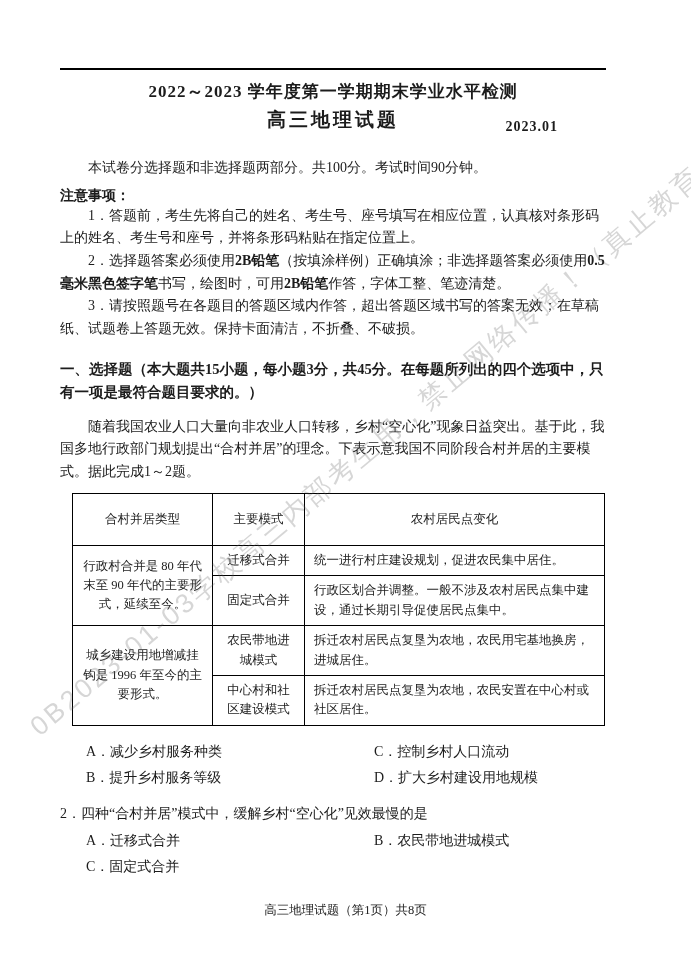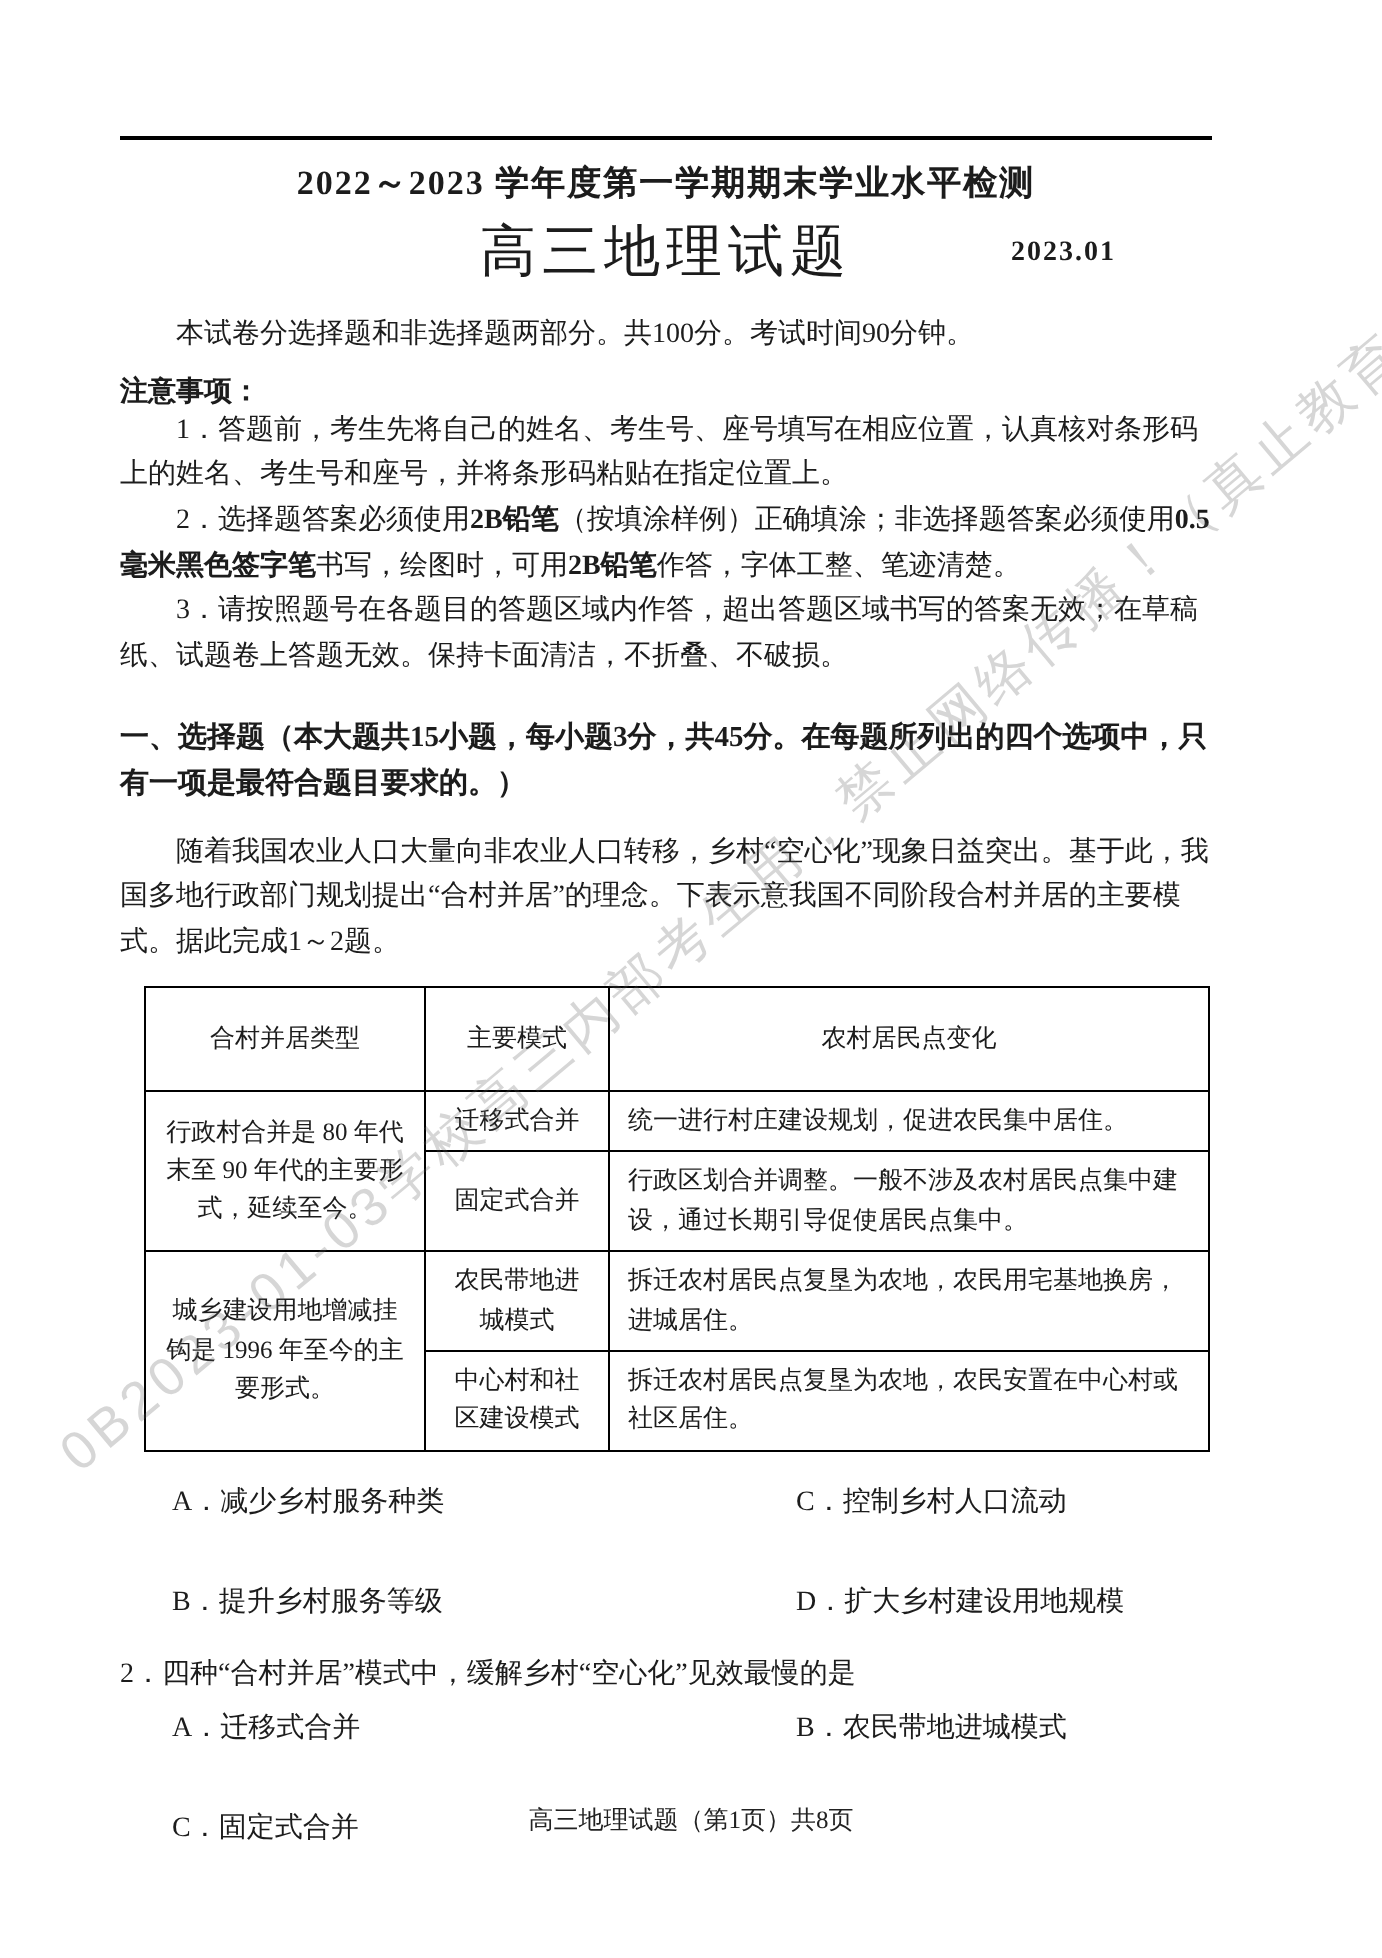--- a/index.html
+++ b/index.html
@@ -13,7 +13,7 @@
   .top-rule{border-top:2.5px solid #000;width:100%;height:0;}
   .exam-session{text-align:center;font-weight:bold;font-size:17px;margin:10px 0 0 0;letter-spacing:1px;}
   .title-row{position:relative;text-align:center;margin-top:4px;height:34px;}
-  .exam-title{font-size:28px;font-weight:normal;letter-spacing:3px;}
+  .exam-title{font-size:19px;font-weight:bold;letter-spacing:3px;}
   .exam-date{position:absolute;right:48px;top:12px;font-size:14px;font-weight:bold;letter-spacing:1px;}
   .para{font-size:14px;line-height:1.62;margin:0;}
   .indent{text-indent:2em;}

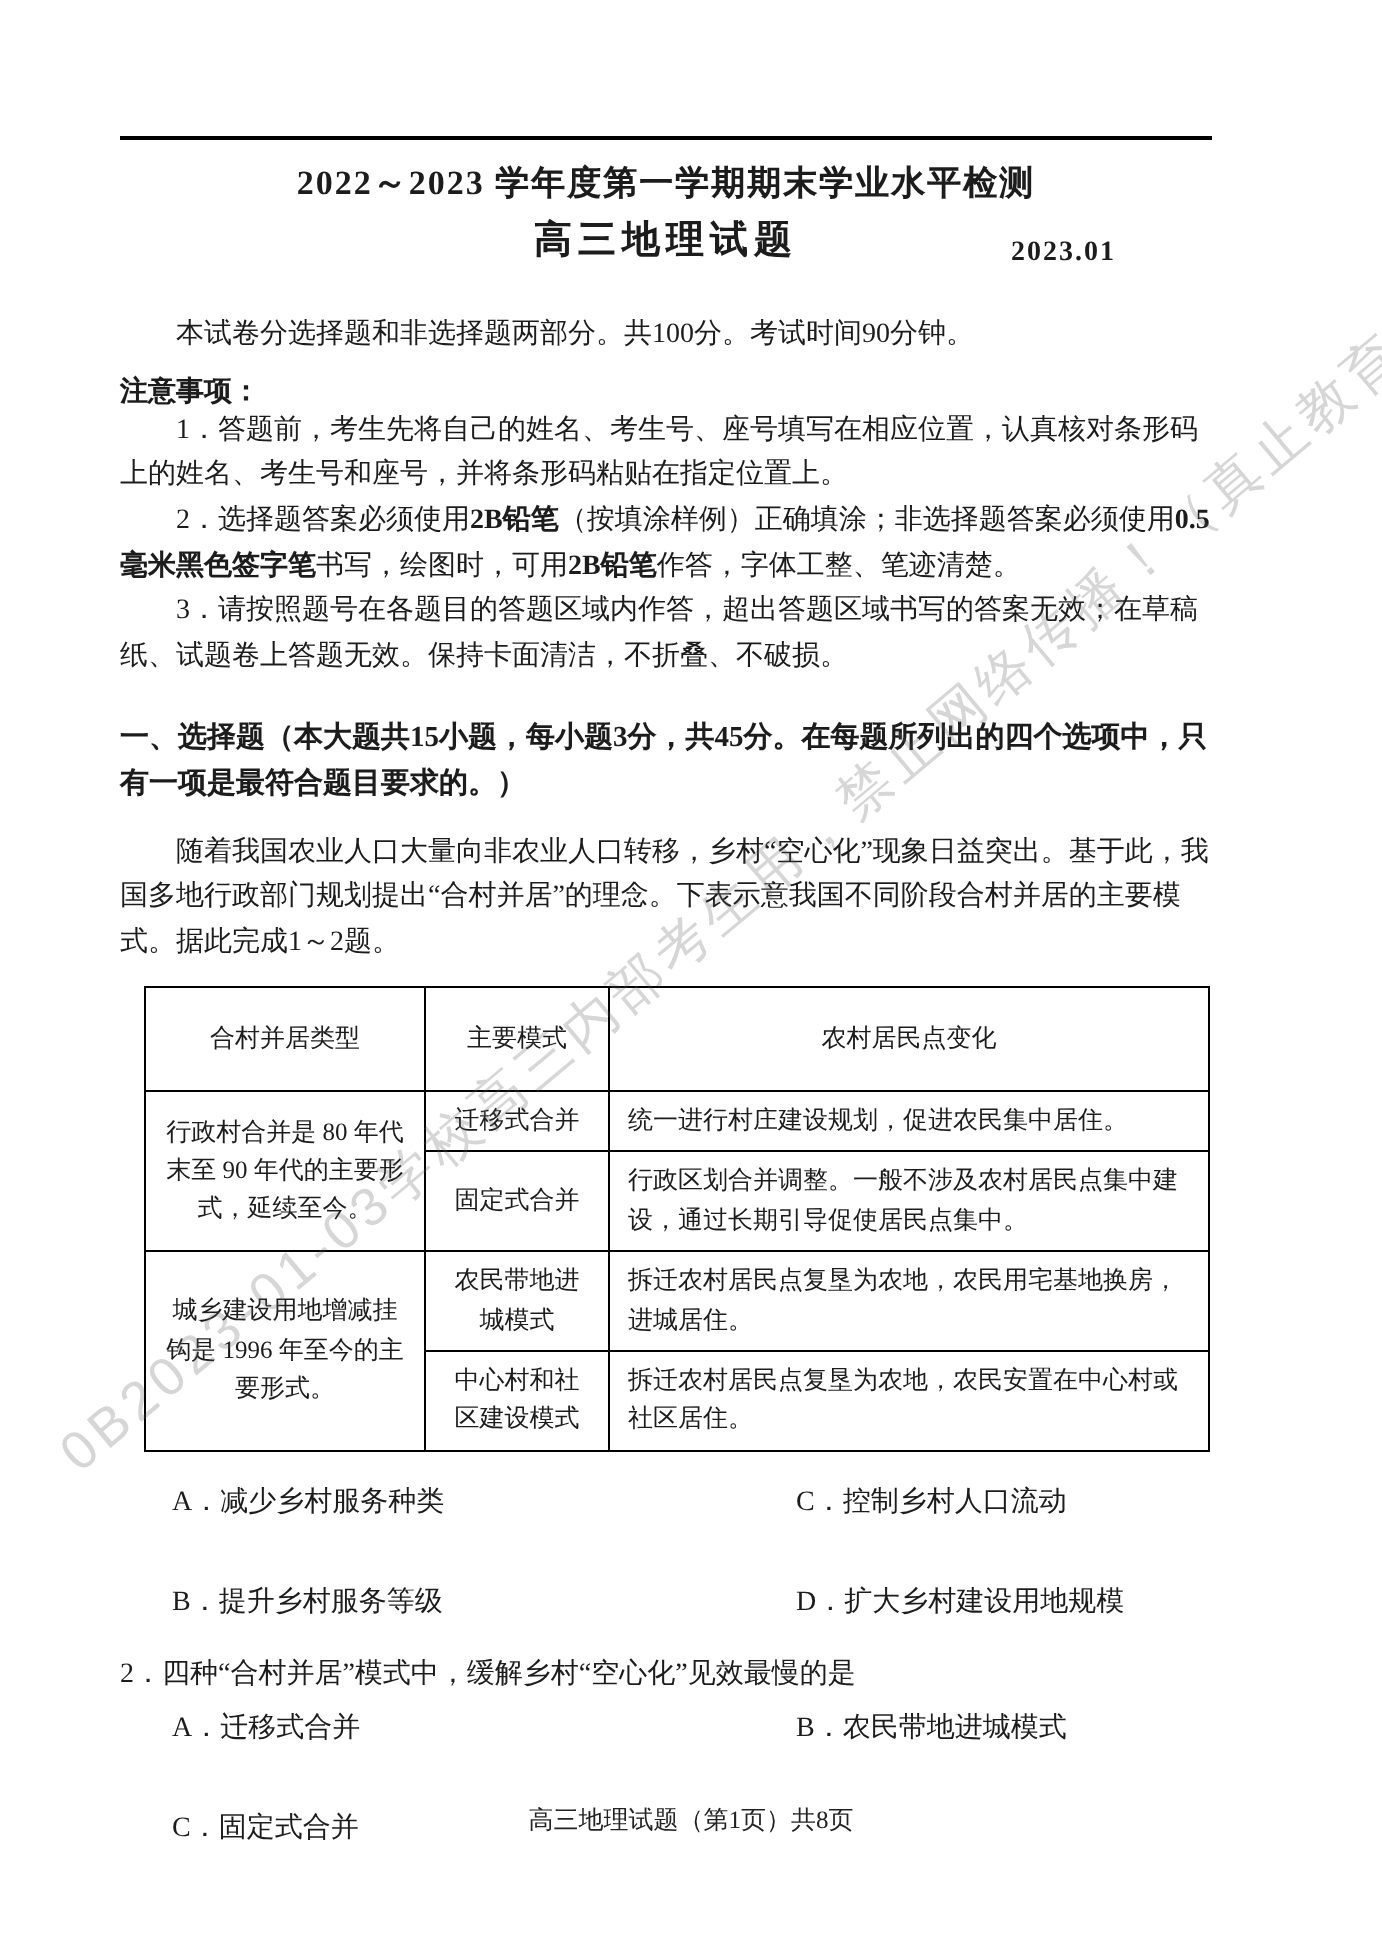--- a/index.html
+++ b/index.html
@@ -39,7 +39,7 @@
   .q-stem{font-size:14px;line-height:1.6;margin:0;}
   .options{
     display:grid;grid-template-columns:288px 1fr;
-    padding-left:26px;font-size:14px;line-height:1.85;margin-top:2px;gap:24px;
+    padding-left:26px;font-size:14px;line-height:1.85;margin-top:2px;
   }
   .footer{
     position:absolute;left:0;width:100%;bottom:60px;

